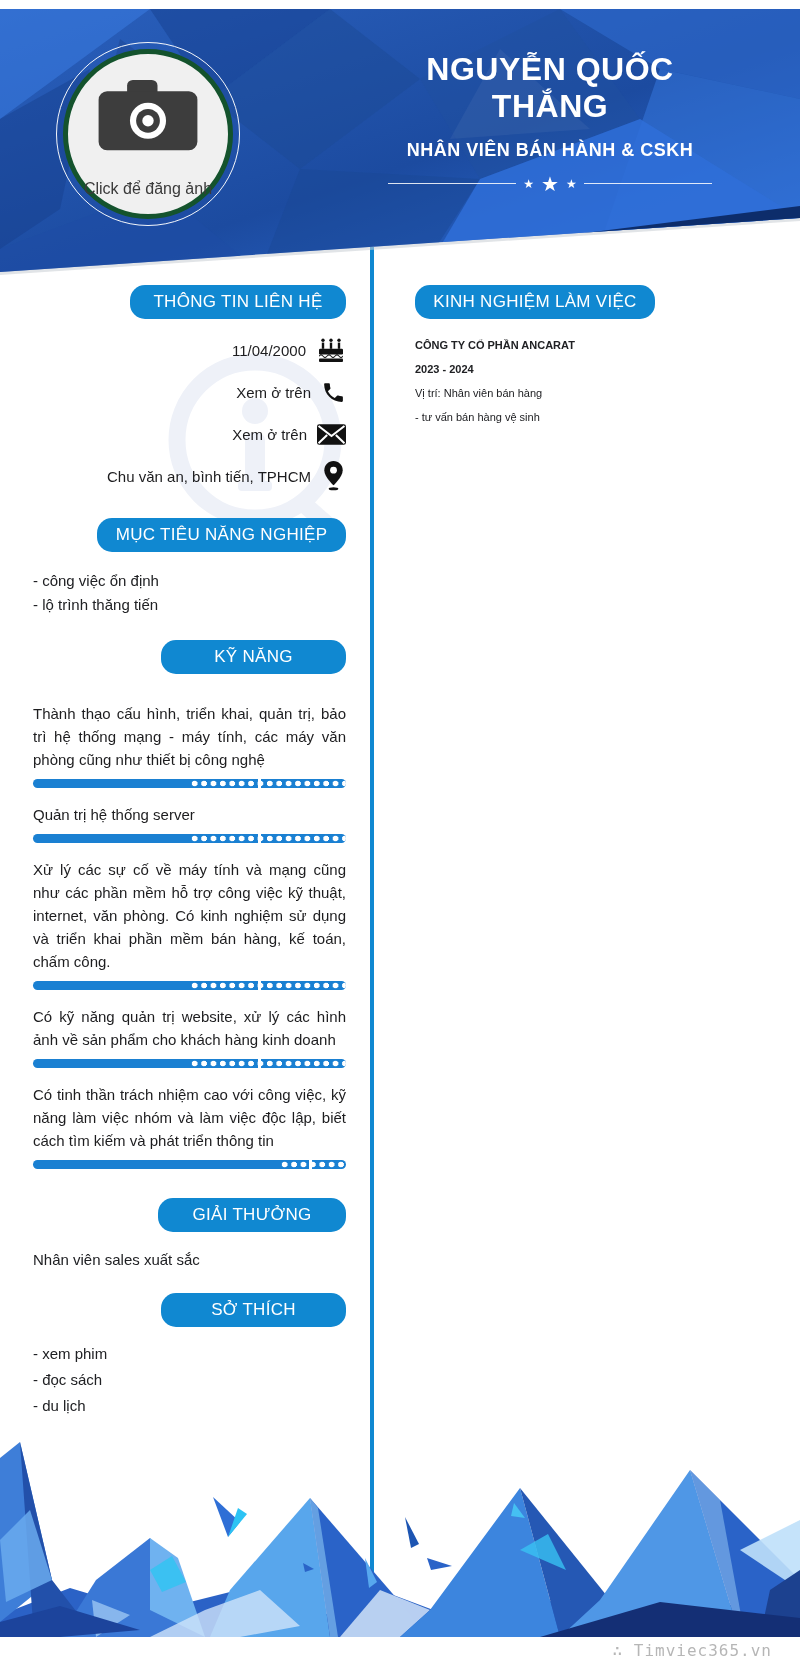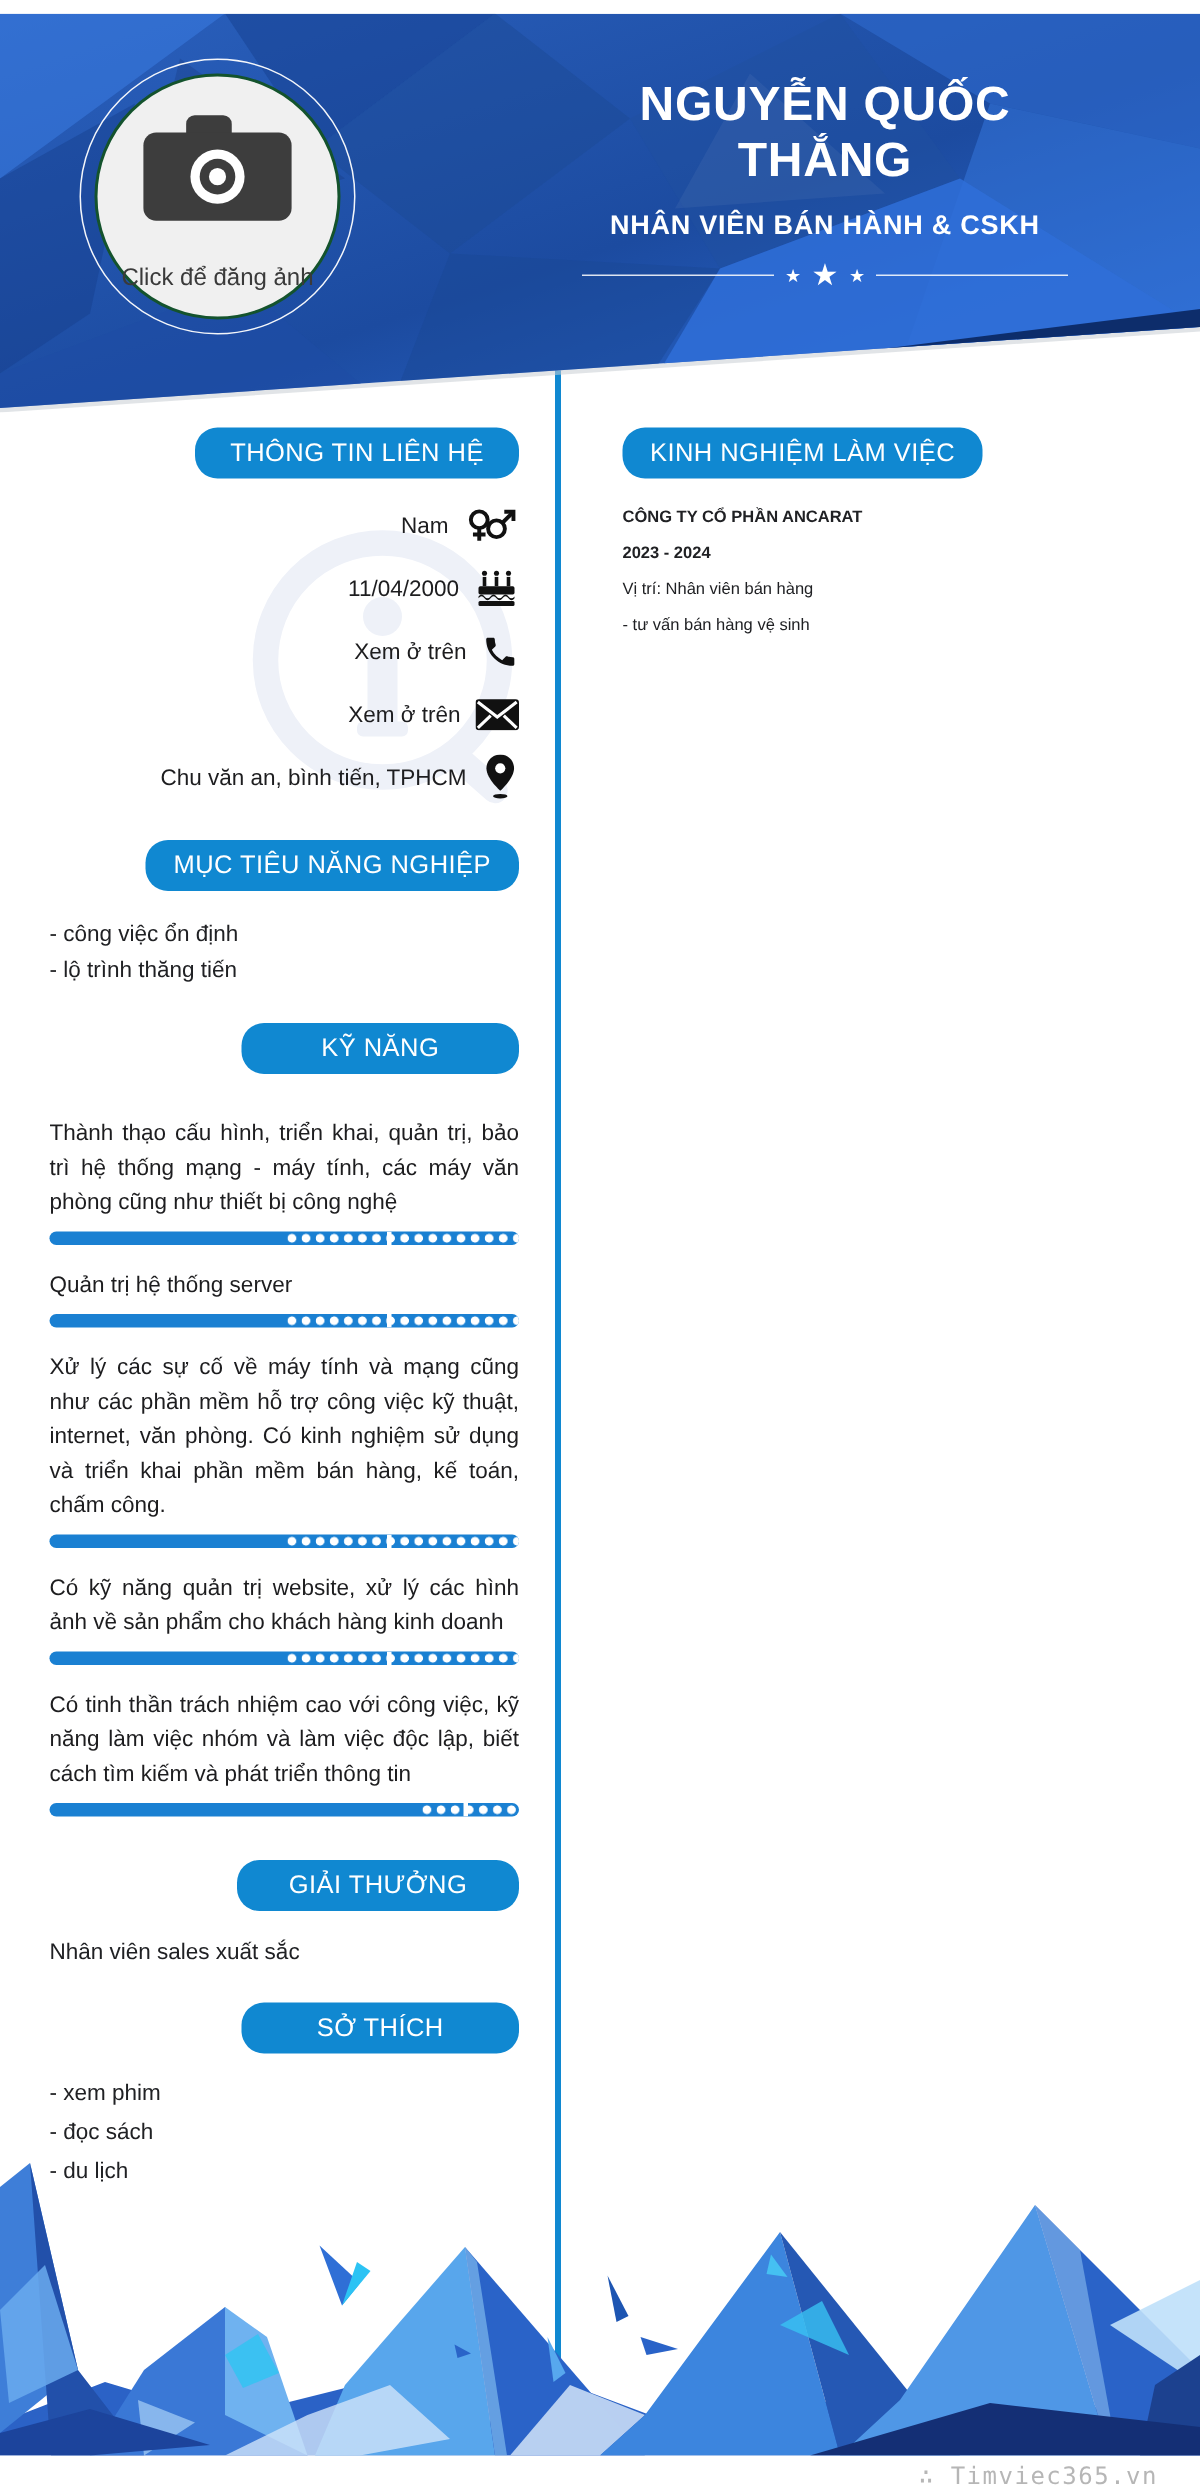--- a/index.html
+++ b/index.html
@@ -12,7 +12,7 @@
   .hero svg.hero-bg{position:absolute;top:0;left:0;}
   .photo{
     position:absolute;left:63px;top:40px;width:160px;height:160px;border-radius:50%;
-    background:#f0f0f0;border:2px solid #14532d;cursor:pointer;
+    background:#f0f0f0;border:5px solid #14532d;cursor:pointer;
   }
   .photo::after{content:'';position:absolute;inset:-12px;border:1.5px solid rgba(255,255,255,.95);border-radius:50%;}
   .photo .cam{position:absolute;left:50%;top:14px;transform:translateX(-50%);}

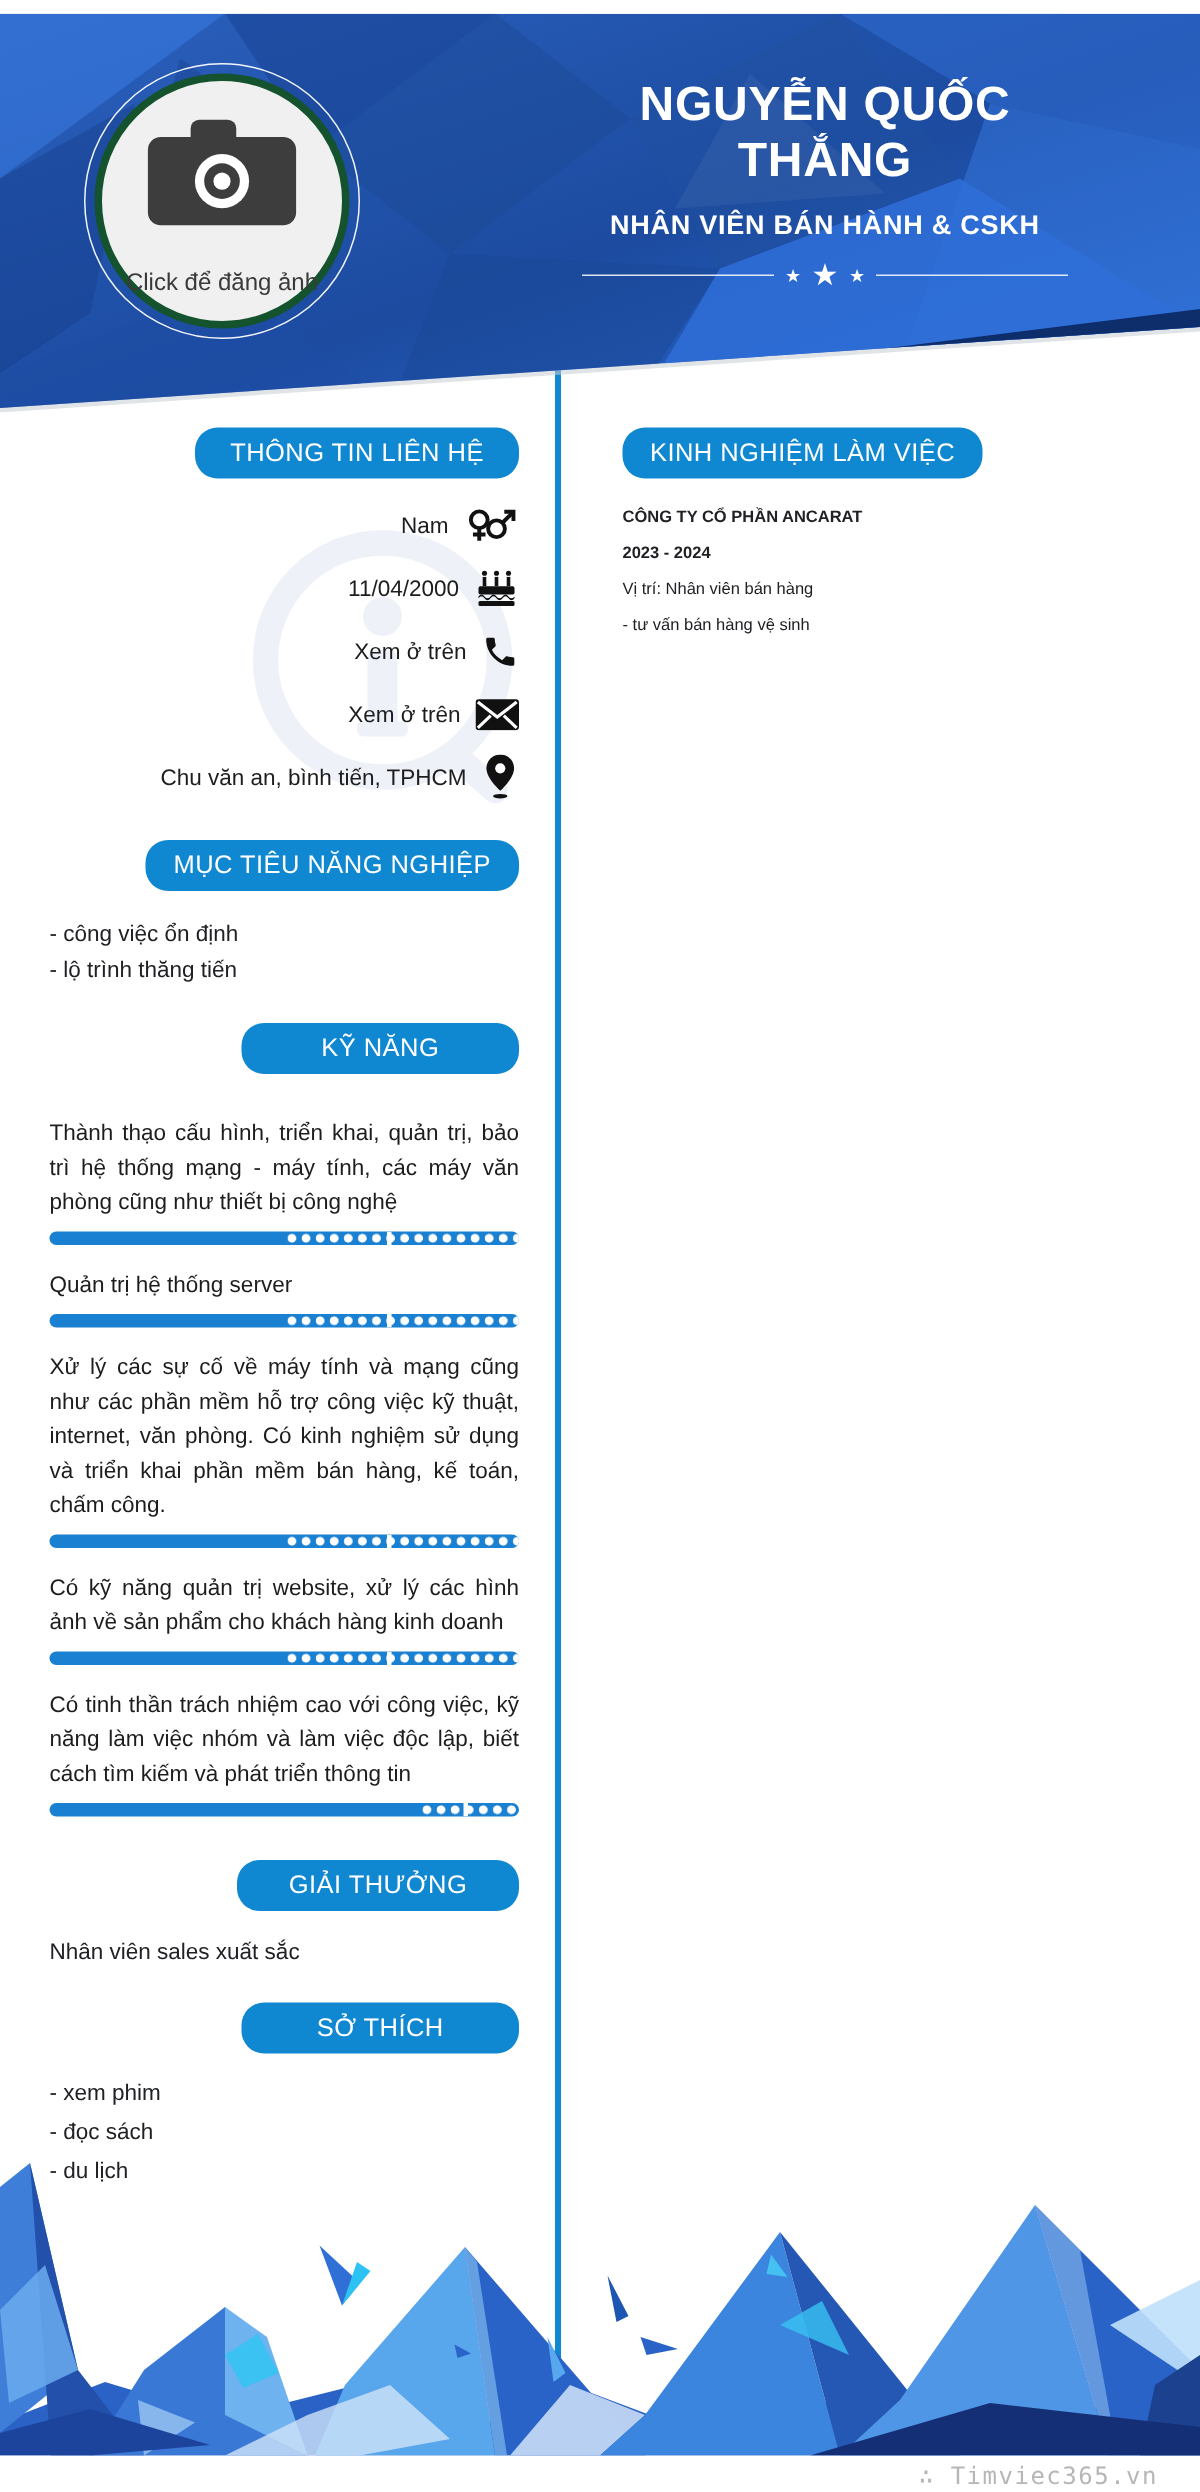--- a/index.html
+++ b/index.html
@@ -152,19 +152,6 @@
 
     <div class="contact-list">
       <div class="crow">
-        <span>Nam</span>
-        <span class="cicon">
-          <svg width="37" height="27" viewBox="0 0 37 27" fill="none" stroke="#111" stroke-width="2.6">
-            <circle cx="10.5" cy="9.5" r="5.6"></circle>
-            <line x1="10.5" y1="15.1" x2="10.5" y2="23.5"></line>
-            <line x1="6.3" y1="19.3" x2="14.7" y2="19.3"></line>
-            <circle cx="22" cy="15.5" r="5.6"></circle>
-            <line x1="26" y1="11.5" x2="33" y2="4.5"></line>
-            <polyline points="27.2,4.2 33.3,4.2 33.3,10.3"></polyline>
-          </svg>
-        </span>
-      </div>
-      <div class="crow">
         <span>11/04/2000</span>
         <span class="cicon">
           <svg width="30" height="26" viewBox="0 0 30 26" fill="#111">

